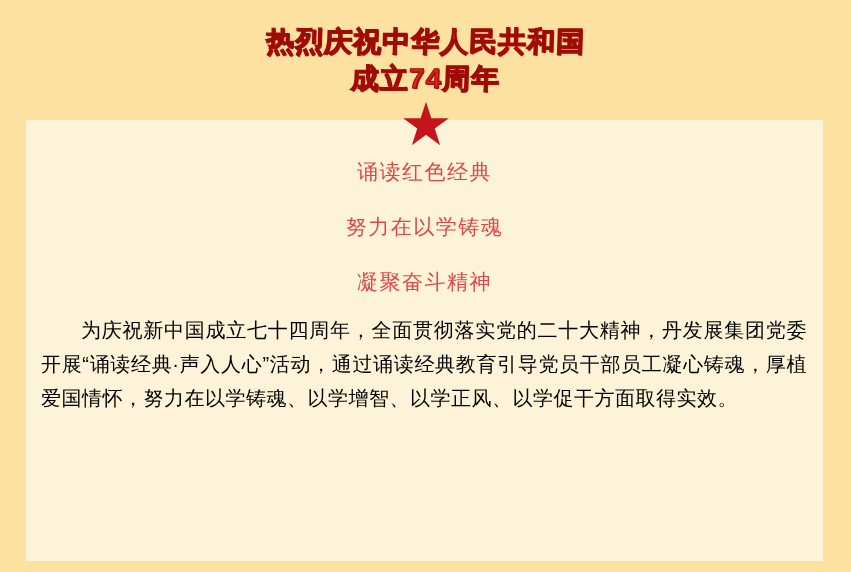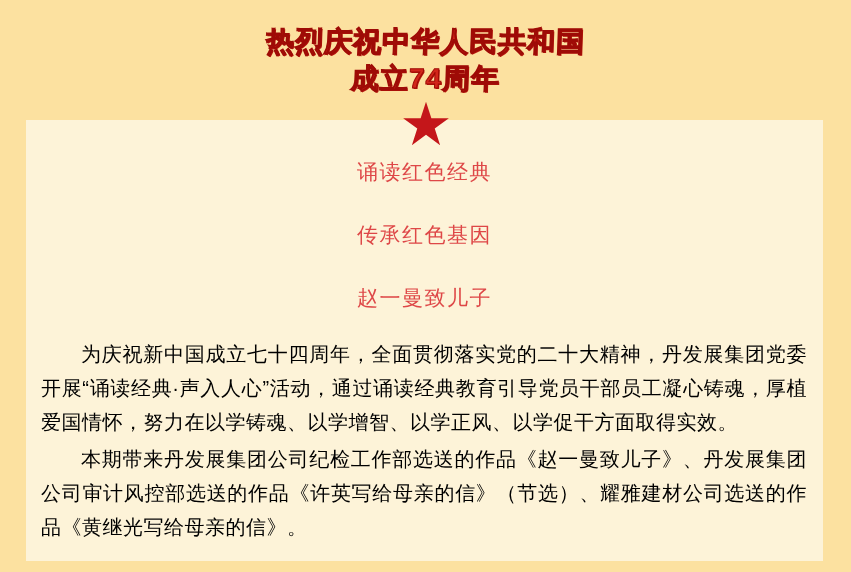--- a/index.html
+++ b/index.html
@@ -57,7 +57,7 @@
     text-align: center;
   }
   .slogans p {
-    margin: 16px;
+    margin: 8px;
     font-size: 21px;
     line-height: 47px;
     letter-spacing: 1.5px;

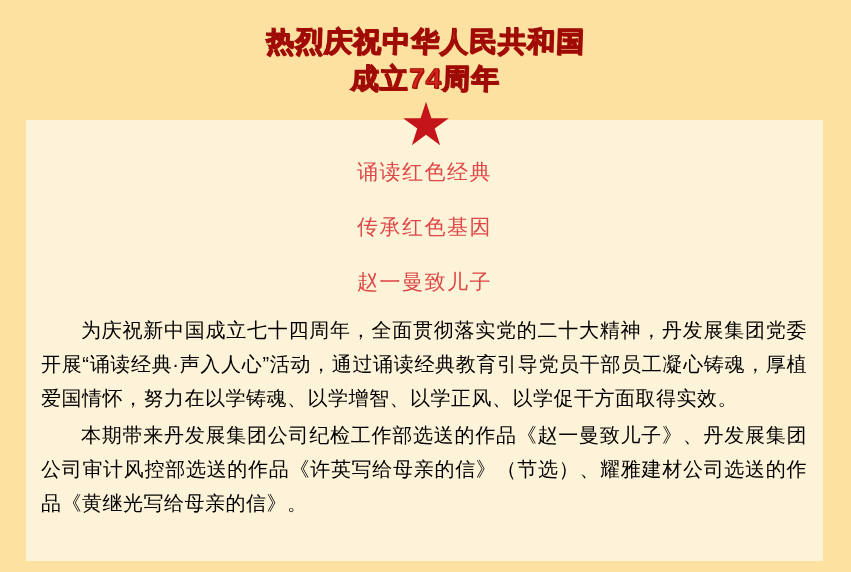--- a/index.html
+++ b/index.html
@@ -96,7 +96,7 @@
 
     <div class="slogans">
       <p>诵读红色经典</p>
-      <p>传承红色基因</p>
+      <p>努力在以学铸魂</p>
       <p>赵一曼致儿子</p>
     </div>
 

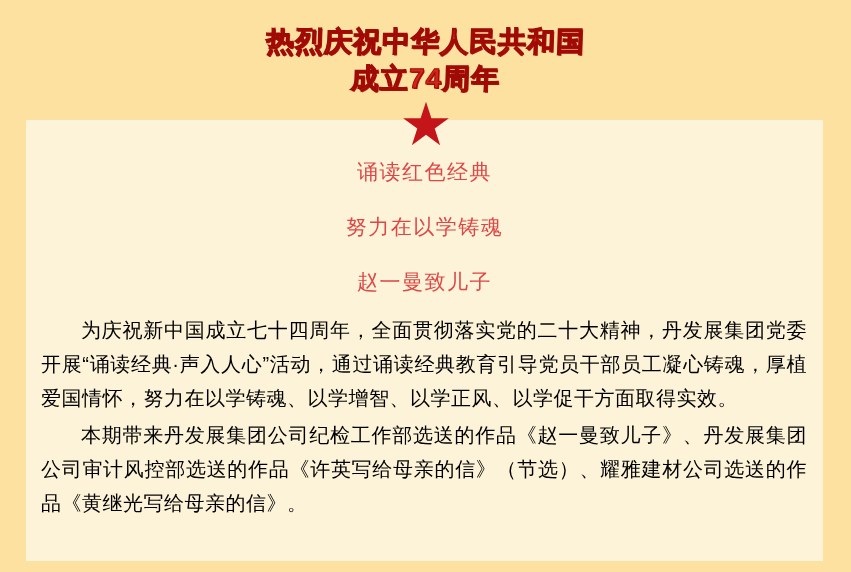--- a/index.html
+++ b/index.html
@@ -97,7 +97,7 @@
     <div class="slogans">
       <p>诵读红色经典</p>
       <p>努力在以学铸魂</p>
-      <p>赵一曼致儿子</p>
+      <p>凝聚奋斗精神</p>
     </div>
 
     <div class="article">

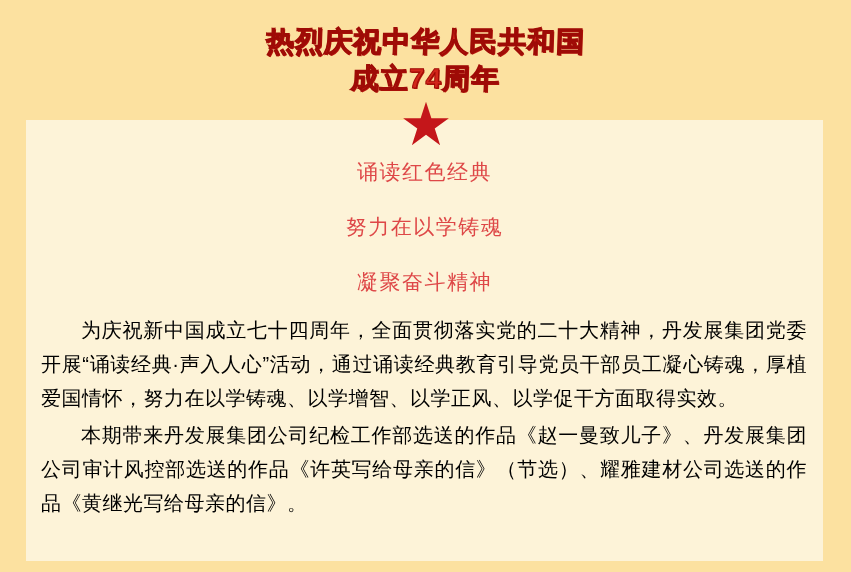--- a/index.html
+++ b/index.html
@@ -102,7 +102,6 @@
 
     <div class="article">
       <p>为庆祝新中国成立七十四周年，全面贯彻落实党的二十大精神，丹发展集团党委开展“诵读经典·声入人心”活动，通过诵读经典教育引导党员干部员工凝心铸魂，厚植爱国情怀，努力在以学铸魂、以学增智、以学正风、以学促干方面取得实效。</p>
-      <p>本期带来丹发展集团公司纪检工作部选送的作品《赵一曼致儿子》、丹发展集团公司审计风控部选送的作品《许英写给母亲的信》（节选）、耀雅建材公司选送的作品《黄继光写给母亲的信》。</p>
     </div>
 
   </div>

